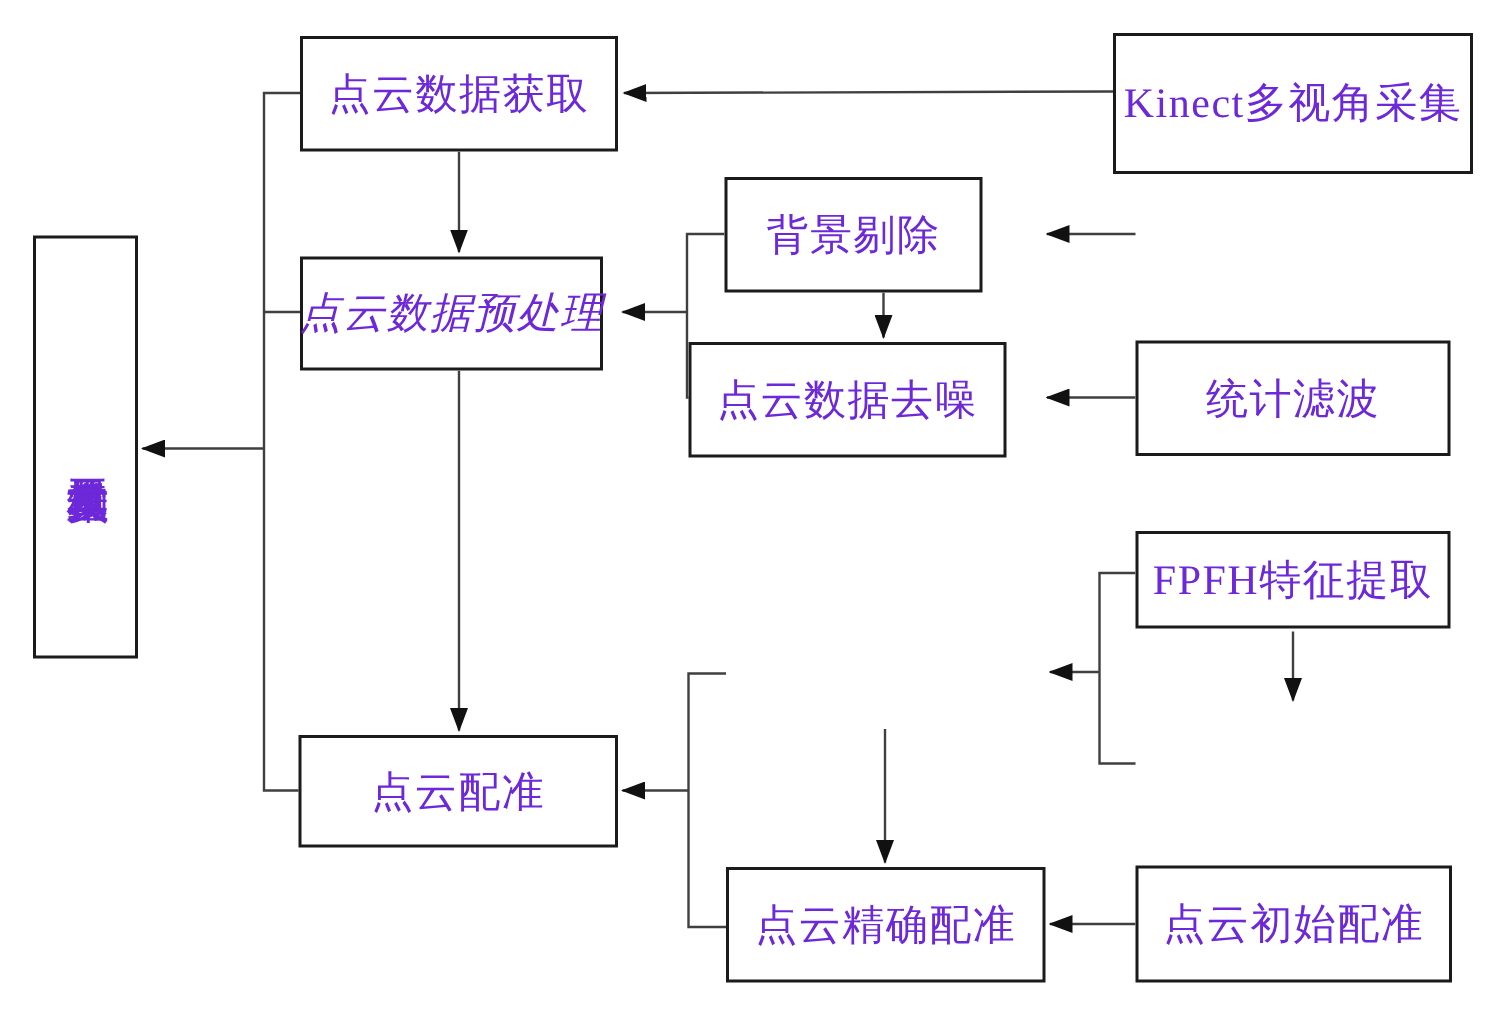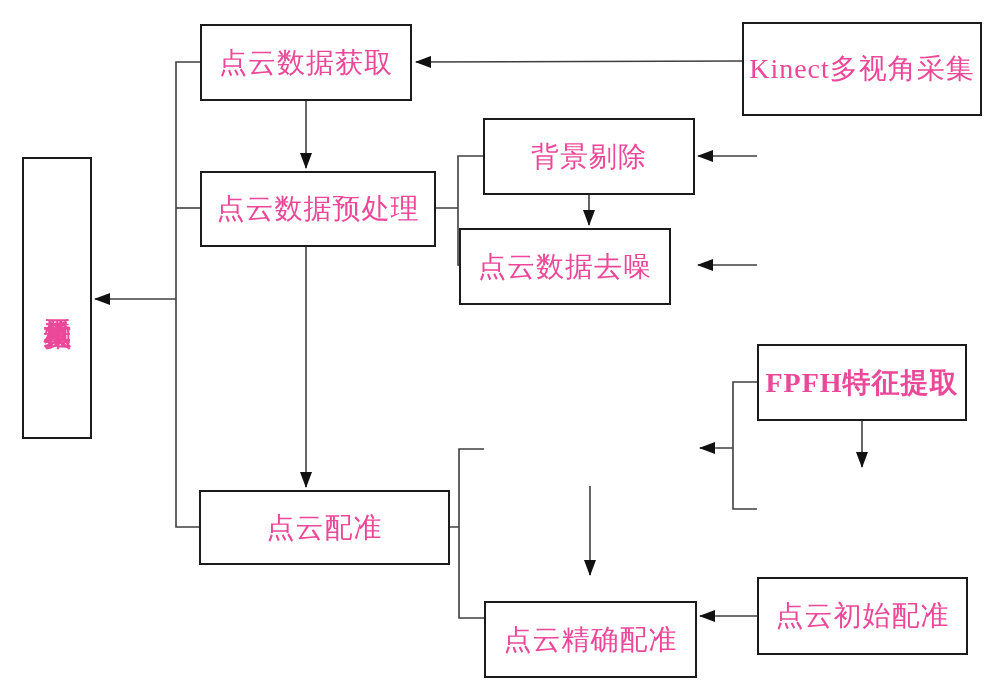--- a/index.html
+++ b/index.html
@@ -27,7 +27,7 @@
     box-sizing: border-box;
     border: 2px solid #1b1b1b;
     background: #ffffff;
-    color: #ec4899;
+    color: #6d28d9;
     display: flex;
     align-items: center;
     justify-content: center;

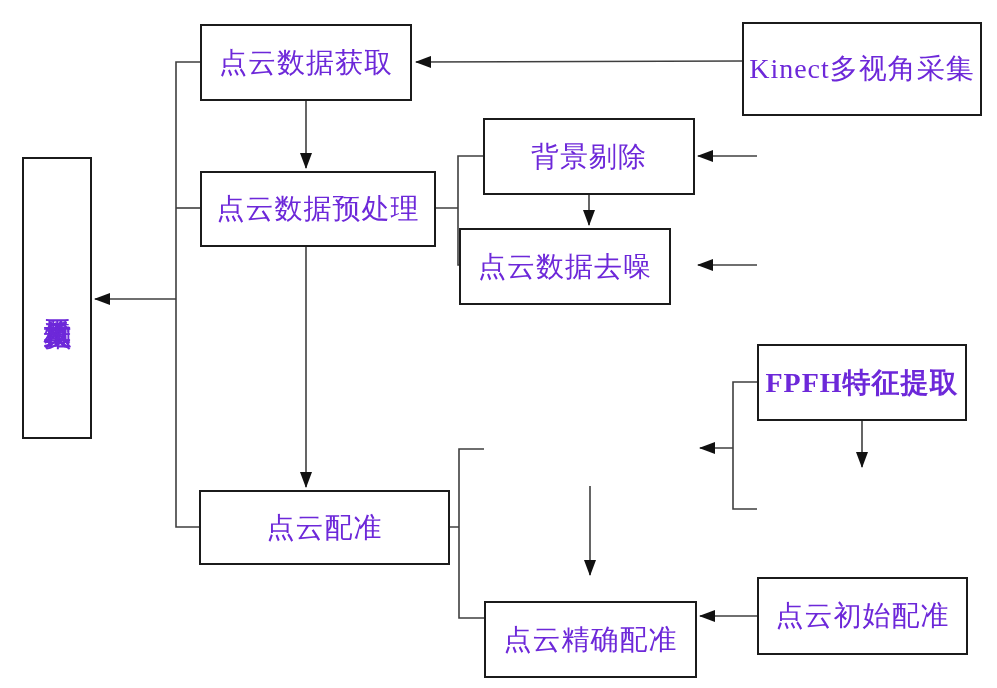--- a/index.html
+++ b/index.html
@@ -49,7 +49,7 @@
   #n-kinect       { left: 742px; top: 22px;  width: 240px; height: 94px; }
   #n-goal         { left: 22px;  top: 157px; width: 70px;  height: 282px; }
   #n-preprocess   { left: 200px; top: 171px; width: 236px; height: 76px; }
-  #n-bg-removal   { left: 483px; top: 118px; width: 212px; height: 77px; }
+  #n-bg-removal   { left: 483px; top: 118px; width: 172px; height: 77px; }
   #n-passthrough  { left: 757px; top: 117px; width: 210px; height: 77px; }
   #n-denoise      { left: 459px; top: 228px; width: 212px; height: 77px; }
   #n-statistical  { left: 757px; top: 227px; width: 210px; height: 77px; }

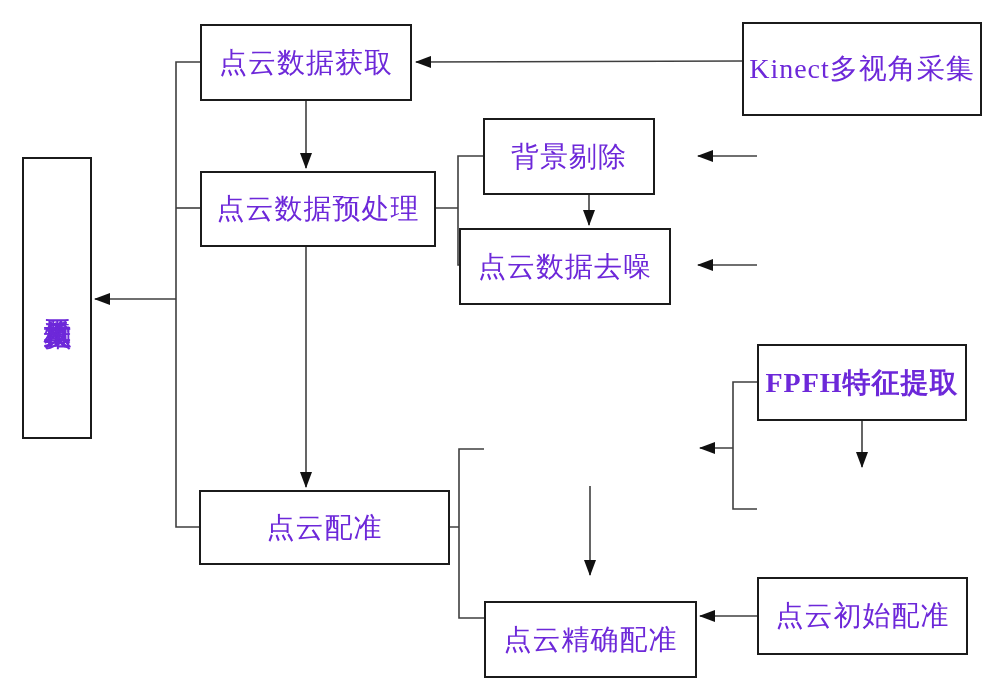--- a/index.html
+++ b/index.html
@@ -48,7 +48,7 @@
   #n-acquisition  { left: 200px; top: 24px;  width: 212px; height: 77px; }
   #n-kinect       { left: 742px; top: 22px;  width: 240px; height: 94px; }
   #n-goal         { left: 22px;  top: 157px; width: 70px;  height: 282px; }
-  #n-preprocess   { left: 200px; top: 171px; width: 236px; height: 76px; }
+  #n-preprocess   { left: 200px; top: 171px; width: 202px; height: 76px; font-style: italic; }
   #n-bg-removal   { left: 483px; top: 118px; width: 172px; height: 77px; }
   #n-passthrough  { left: 757px; top: 117px; width: 210px; height: 77px; }
   #n-denoise      { left: 459px; top: 228px; width: 212px; height: 77px; }

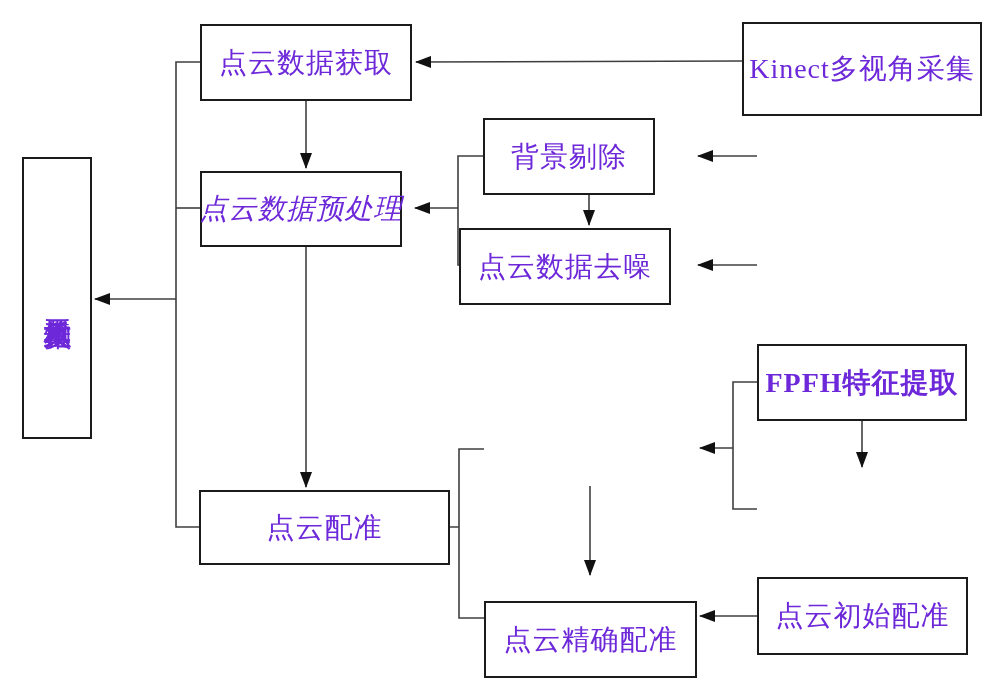--- a/index.html
+++ b/index.html
@@ -123,6 +123,7 @@
 
   <div class="node" id="n-denoise">点云数据去噪</div>
 
+  <div class="node" id="n-statistical">统计滤波</div>
 
   <div class="node" id="n-fpfh">FPFH特征提取</div>
 

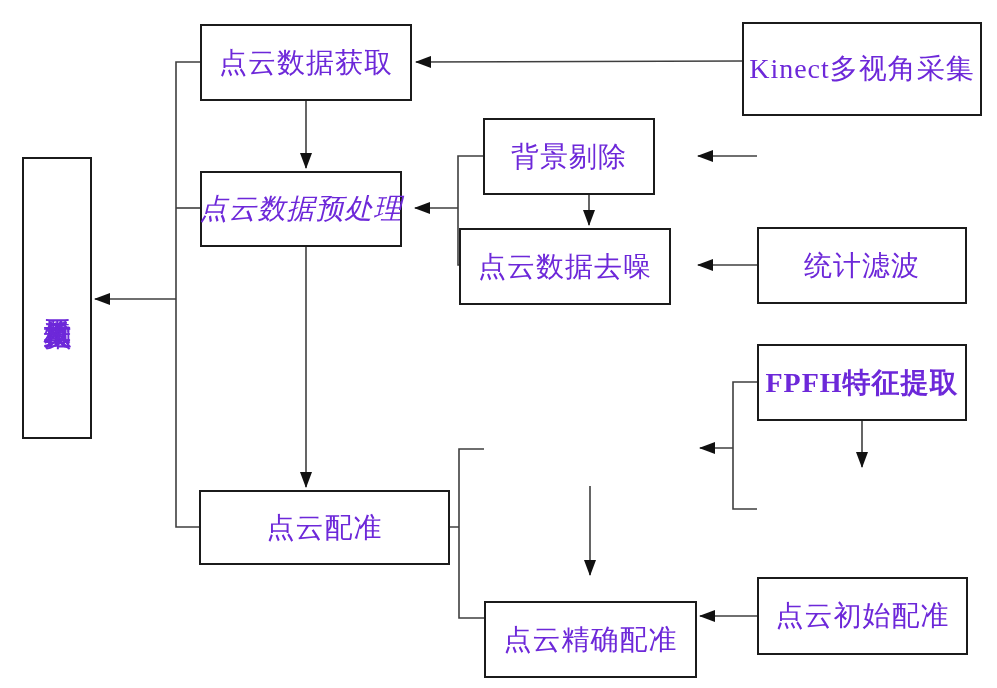--- a/index.html
+++ b/index.html
@@ -53,7 +53,7 @@
   #n-passthrough  { left: 757px; top: 117px; width: 210px; height: 77px; }
   #n-denoise      { left: 459px; top: 228px; width: 212px; height: 77px; }
   #n-statistical  { left: 757px; top: 227px; width: 210px; height: 77px; }
-  #n-fpfh         { left: 757px; top: 344px; width: 210px; height: 77px; font-weight: bold; }
+  #n-fpfh         { left: 757px; top: 354px; width: 210px; height: 65px; }
   #n-initial-reg  { left: 484px; top: 409px; width: 213px; height: 77px; }
   #n-sac-ia       { left: 757px; top: 470px; width: 210px; height: 78px; }
   #n-registration { left: 199px; top: 490px; width: 251px; height: 75px; }

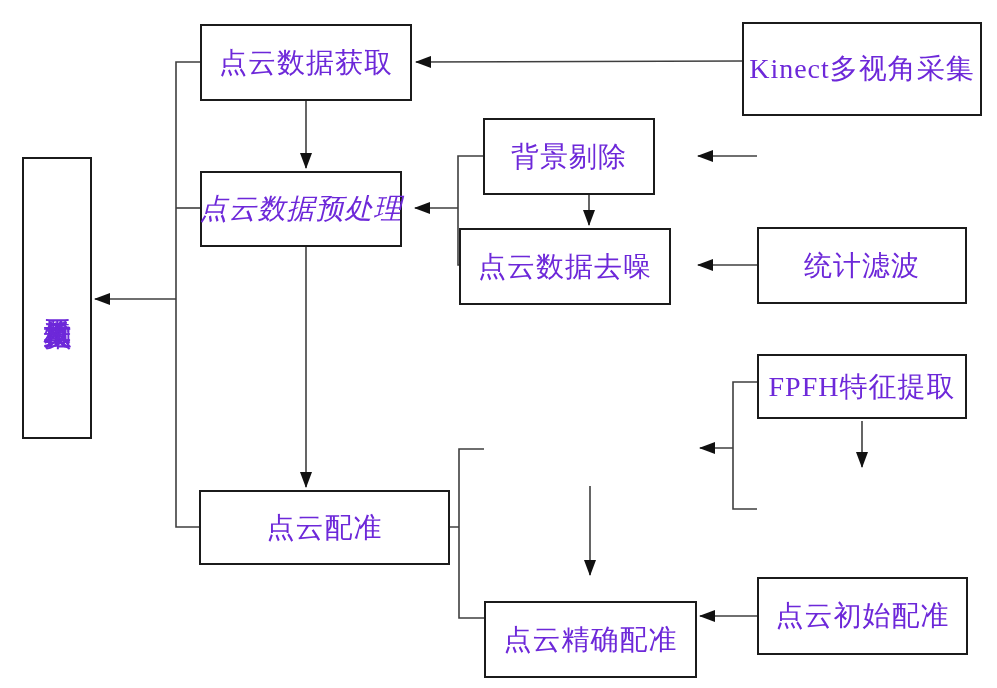--- a/index.html
+++ b/index.html
@@ -56,7 +56,7 @@
   #n-fpfh         { left: 757px; top: 354px; width: 210px; height: 65px; }
   #n-initial-reg  { left: 484px; top: 409px; width: 213px; height: 77px; }
   #n-sac-ia       { left: 757px; top: 470px; width: 210px; height: 78px; }
-  #n-registration { left: 199px; top: 490px; width: 251px; height: 75px; }
+  #n-registration { left: 199px; top: 490px; width: 213px; height: 75px; }
   #n-fine-reg     { left: 484px; top: 578px; width: 213px; height: 77px; margin-top: 23px; }
   #n-icp          { left: 757px; top: 577px; width: 211px; height: 78px; }
 </style>

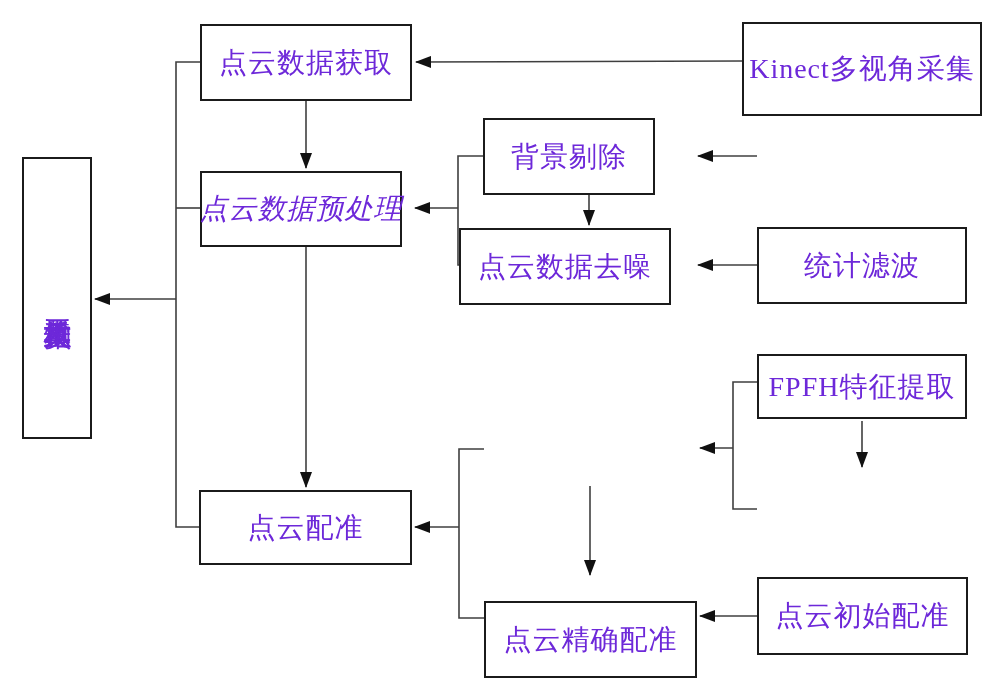--- a/index.html
+++ b/index.html
@@ -57,7 +57,7 @@
   #n-initial-reg  { left: 484px; top: 409px; width: 213px; height: 77px; }
   #n-sac-ia       { left: 757px; top: 470px; width: 210px; height: 78px; }
   #n-registration { left: 199px; top: 490px; width: 213px; height: 75px; }
-  #n-fine-reg     { left: 484px; top: 578px; width: 213px; height: 77px; margin-top: 23px; }
+  #n-fine-reg     { left: 484px; top: 578px; width: 213px; height: 77px; }
   #n-icp          { left: 757px; top: 577px; width: 211px; height: 78px; }
 </style>
 </head>

